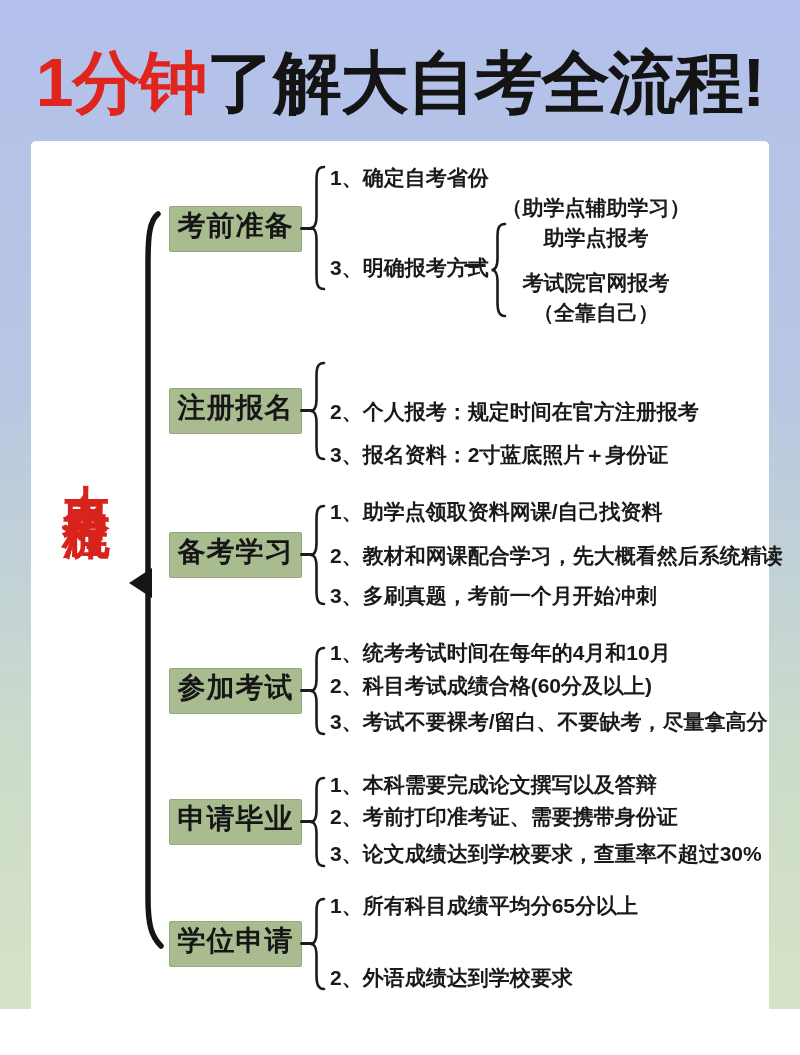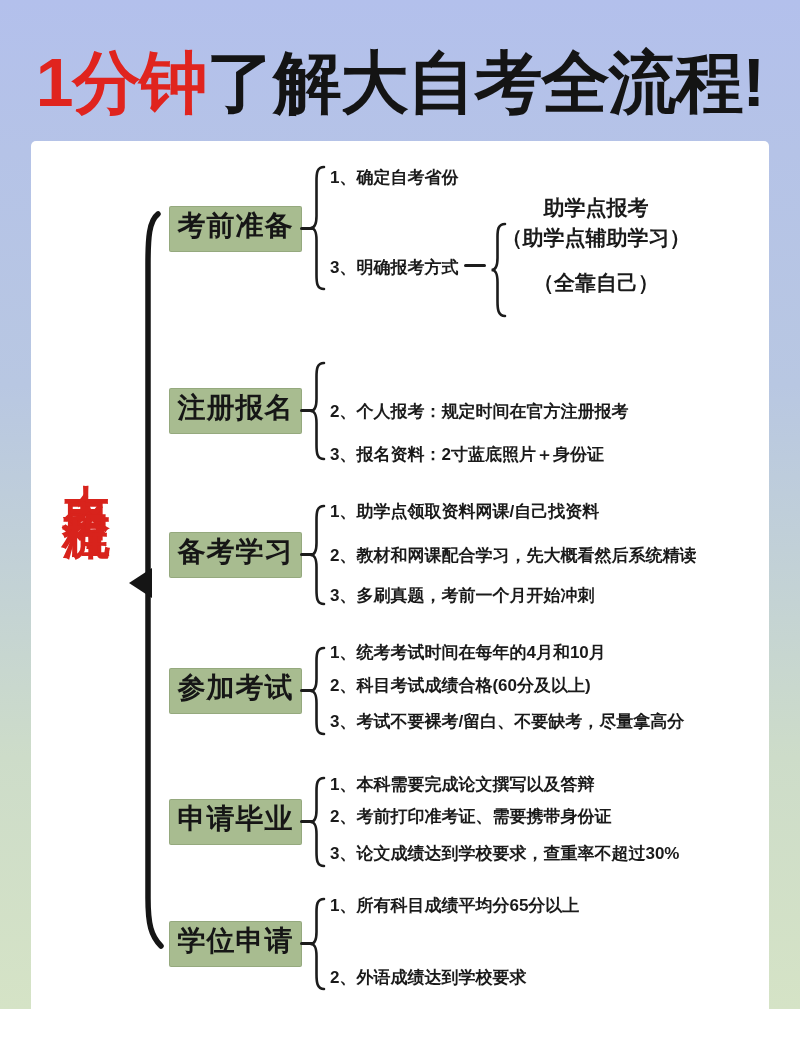--- a/index.html
+++ b/index.html
@@ -47,7 +47,7 @@
   .brace path{stroke:#1c1c1c;stroke-width:2.6;fill:none;stroke-linecap:round;}
   .item{
     position:absolute;left:330px;
-    font-size:17px;line-height:26px;font-weight:700;
+    font-size:21px;line-height:26px;font-weight:700;
     color:#1a1a1a;white-space:nowrap;
   }
   .opt-group{

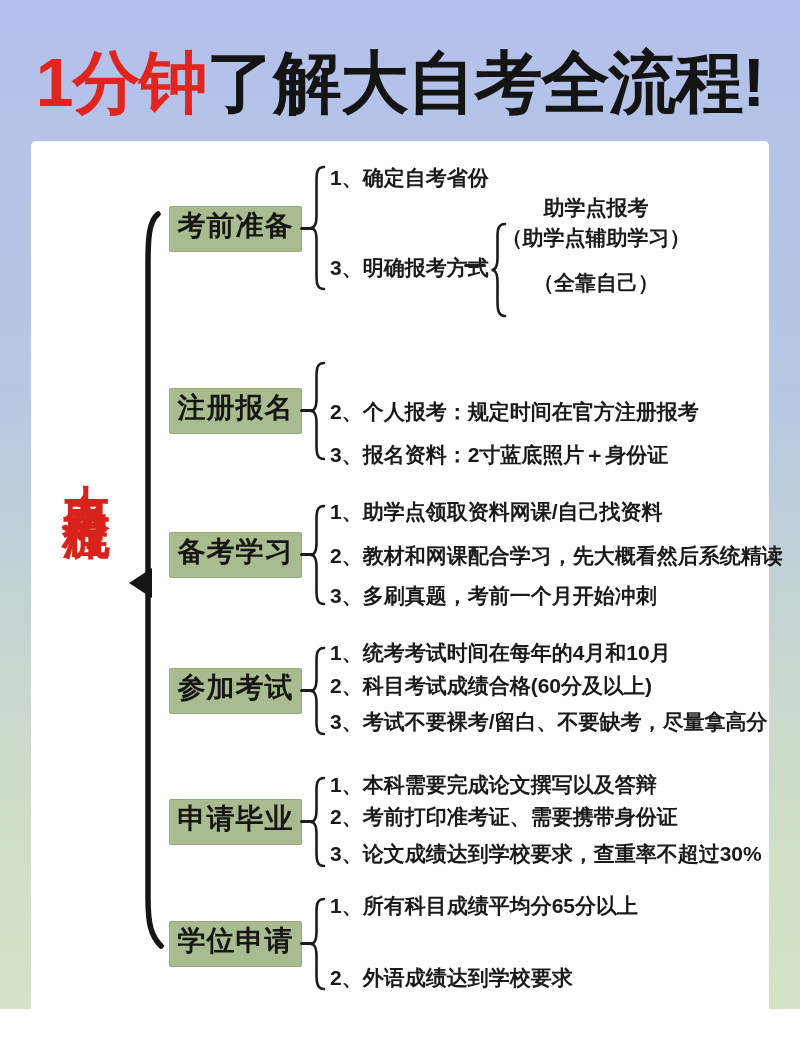--- a/index.html
+++ b/index.html
@@ -95,8 +95,8 @@
     <path d="M14 2 C7 2 6.5 8 6.5 15 L6.5 36 C6.5 44 5 48 0.5 48 C5 48 6.5 52 6.5 60 L6.5 79 C6.5 87 7 94 14 94"></path>
   </svg>
   <div class="opt-group" style="top:193px">
+    <div>（助学点辅助学习）</div>
     <div>助学点报考</div>
-    <div>（助学点辅助学习）</div>
   </div>
   <div class="opt-group" style="top:268px">
     <div>（全靠自己）</div>

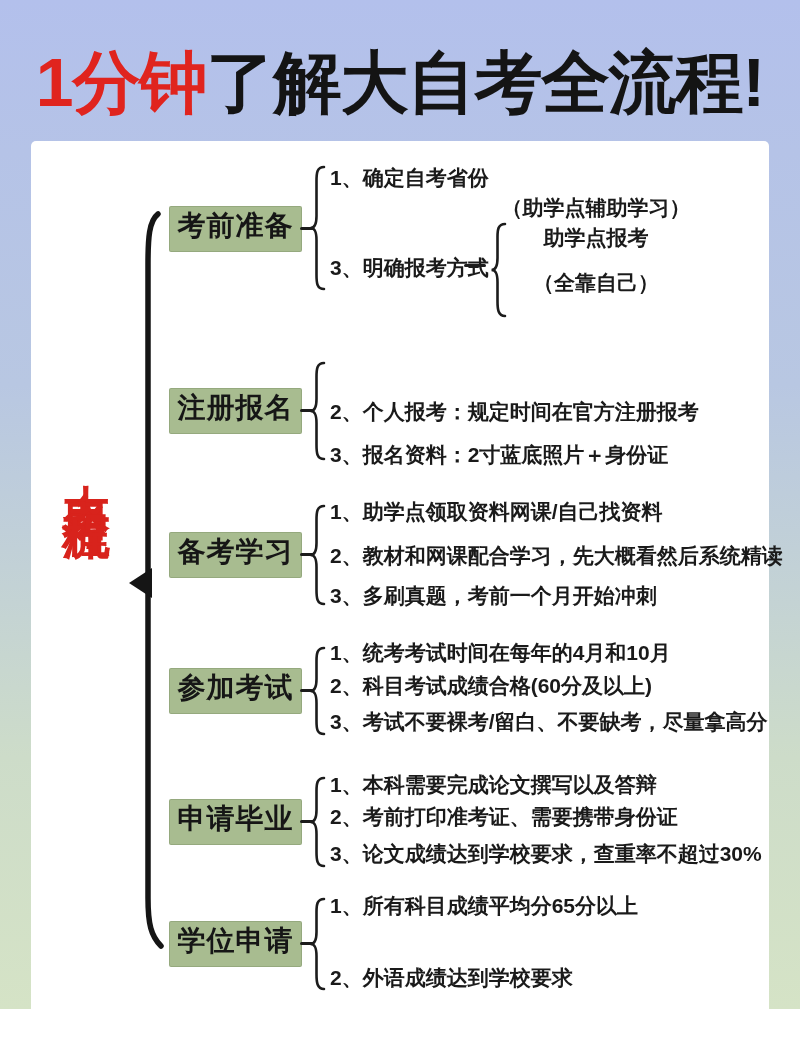--- a/index.html
+++ b/index.html
@@ -99,6 +99,7 @@
     <div>助学点报考</div>
   </div>
   <div class="opt-group" style="top:268px">
+    <div>考试院官网报考</div>
     <div>（全靠自己）</div>
   </div>
 

